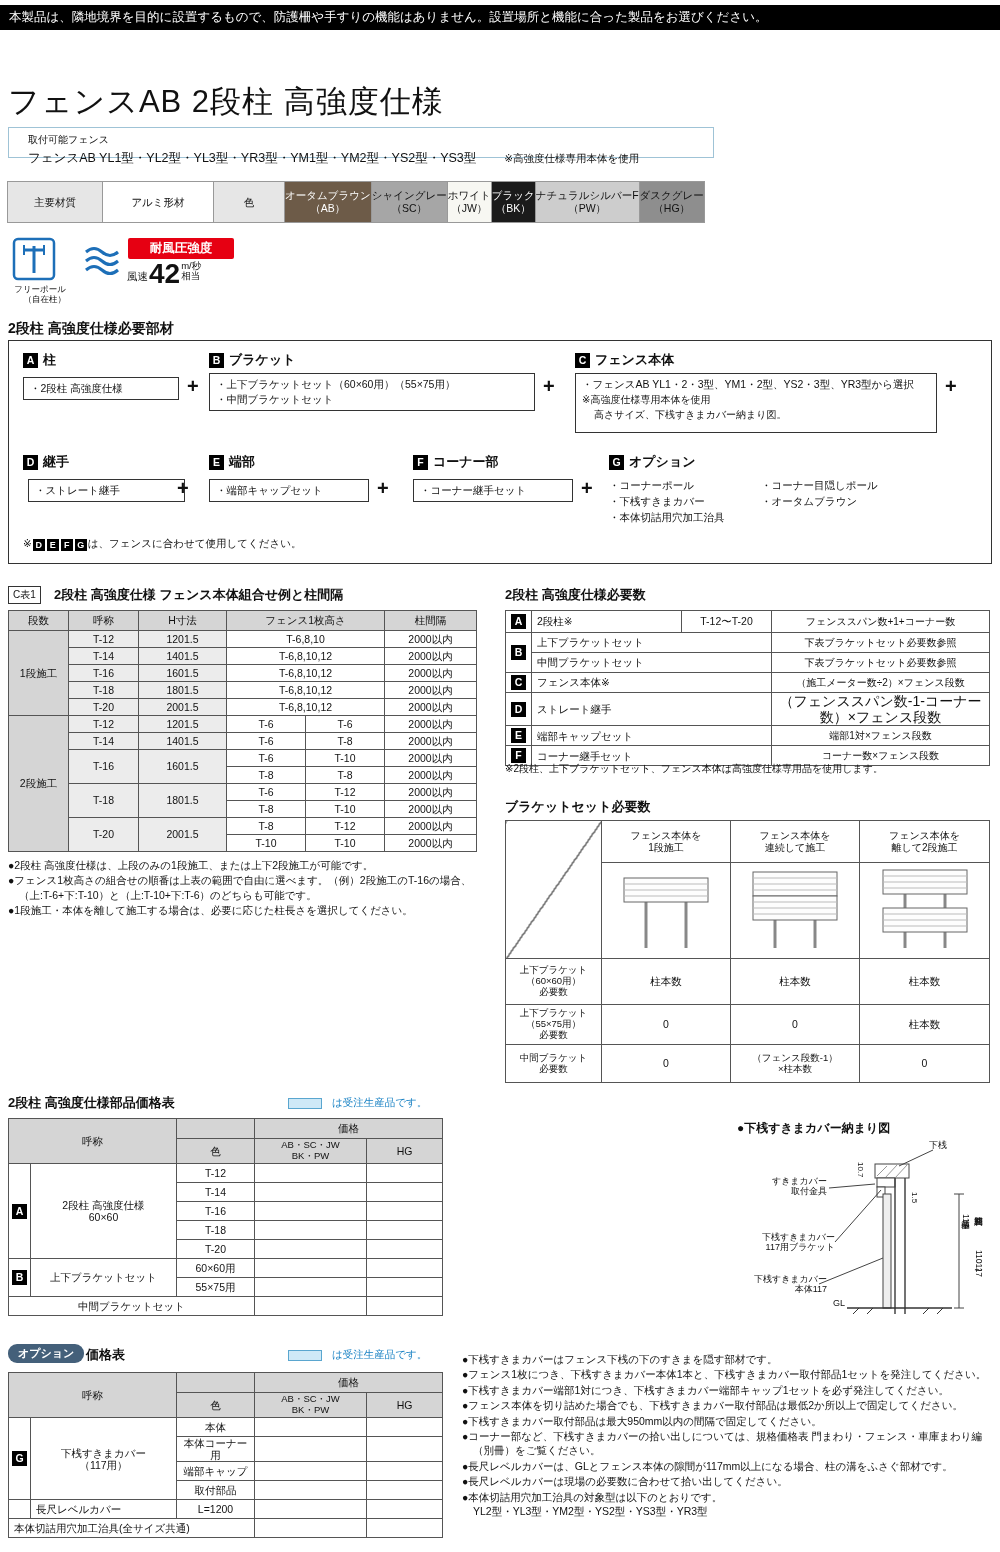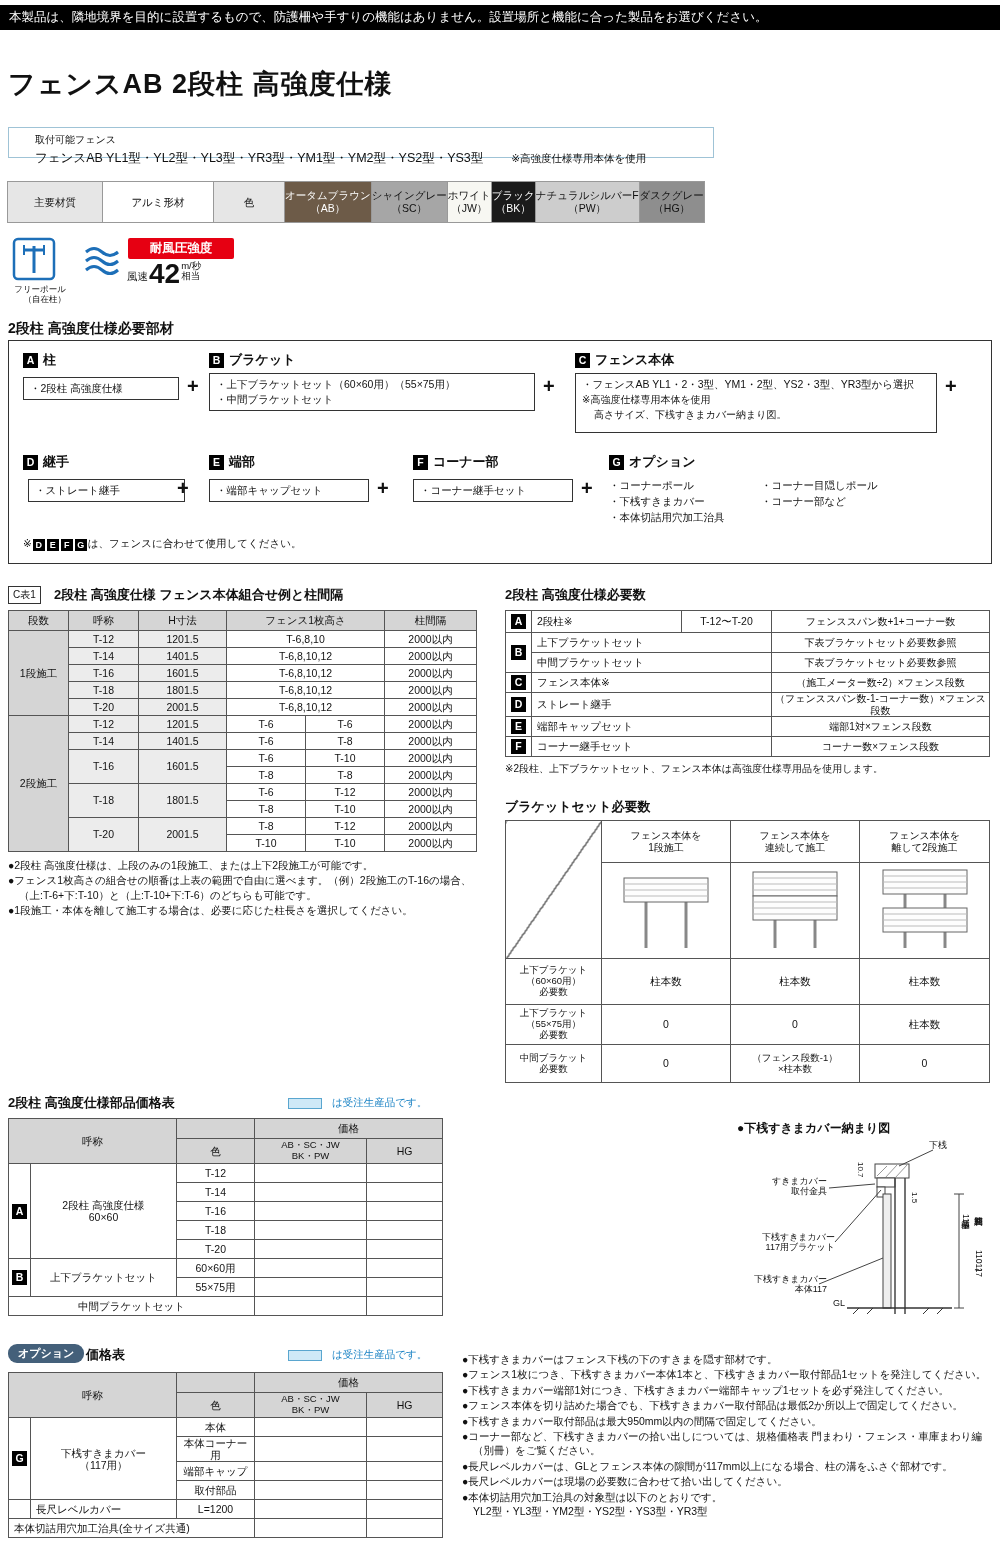--- a/index.html
+++ b/index.html
@@ -21,7 +21,7 @@
 .ibox{border:1px solid #333;font-size:10.5px;line-height:15px;padding:3px 6px}
 .plus{font-size:20px;font-weight:bold}
 .notice{left:0;top:5px;width:1000px;height:25px;background:#000;color:#fff;font-size:12.5px;line-height:25px;padding-left:9px}
-.title{left:8px;top:66px;font-size:27px;font-weight:bold;letter-spacing:1px}
+.title{left:8px;top:81px;font-size:31px;font-weight:normal;letter-spacing:1px}
 .compat{left:8px;top:127px;width:706px;height:31px;border:1px solid #9fc3d6;padding:5px 26px}
 .compat .l1{font-size:10px}
 .compat .l2{display:flex;gap:28px;align-items:baseline;margin-top:3px}

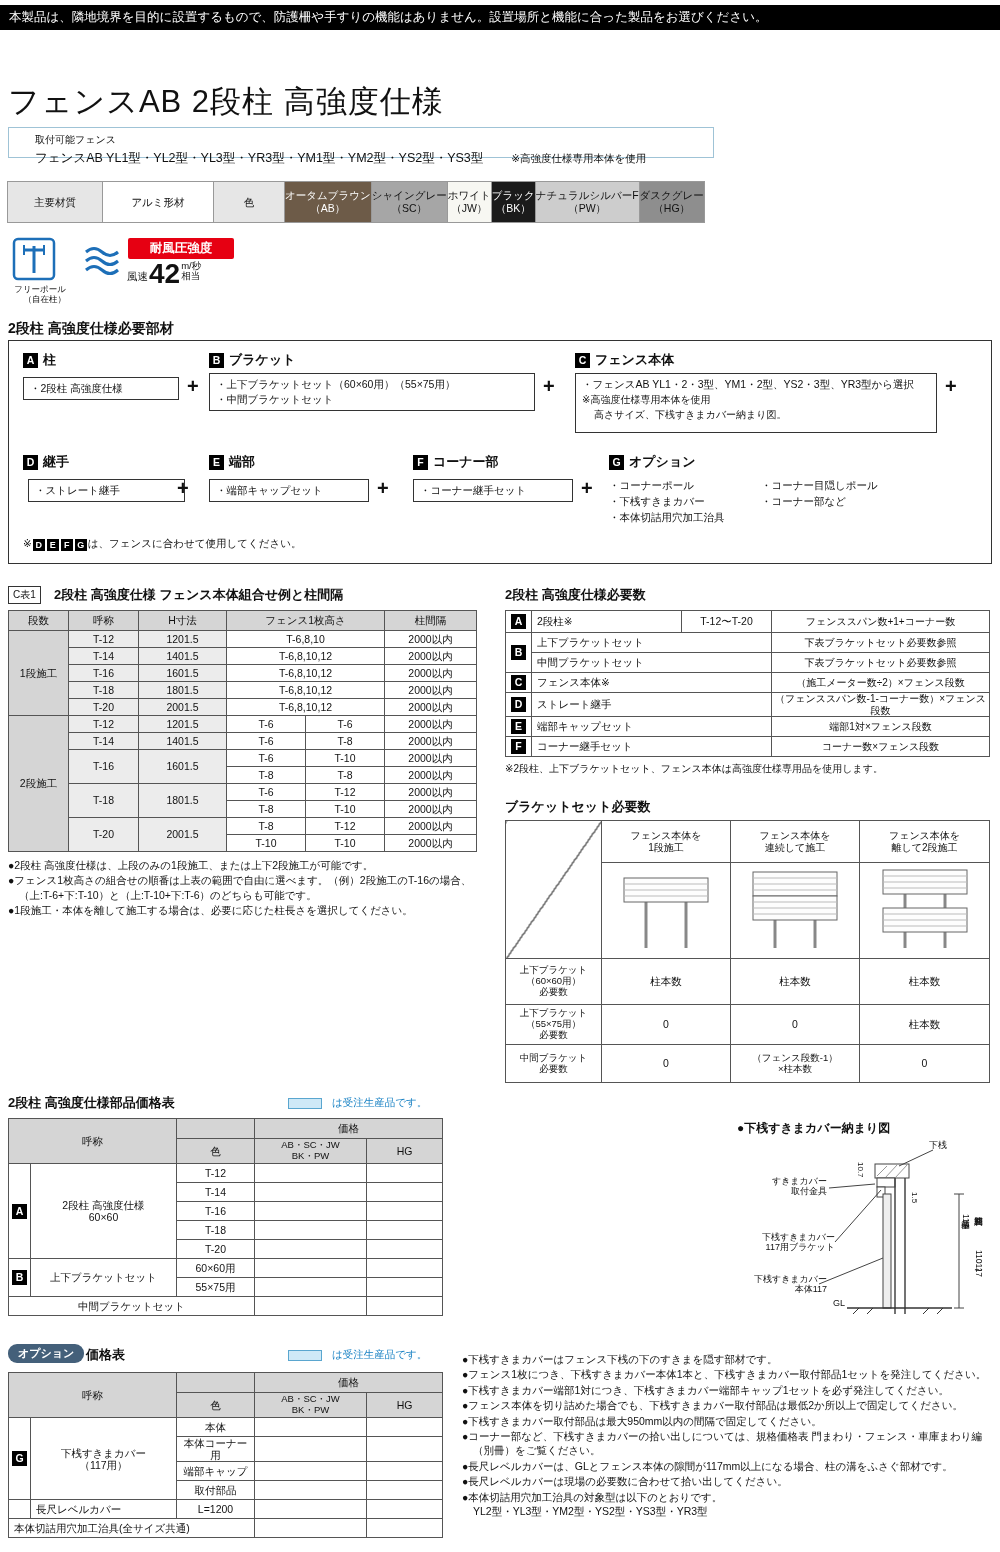--- a/index.html
+++ b/index.html
@@ -22,7 +22,7 @@
 .plus{font-size:20px;font-weight:bold}
 .notice{left:0;top:5px;width:1000px;height:25px;background:#000;color:#fff;font-size:12.5px;line-height:25px;padding-left:9px}
 .title{left:8px;top:81px;font-size:31px;font-weight:normal;letter-spacing:1px}
-.compat{left:8px;top:127px;width:706px;height:31px;border:1px solid #9fc3d6;padding:5px 26px}
+.compat{left:8px;top:127px;width:706px;height:31px;border:1px solid #9fc3d6;padding:5px 19px}
 .compat .l1{font-size:10px}
 .compat .l2{display:flex;gap:28px;align-items:baseline;margin-top:3px}
 .compat .models{font-size:12.5px}

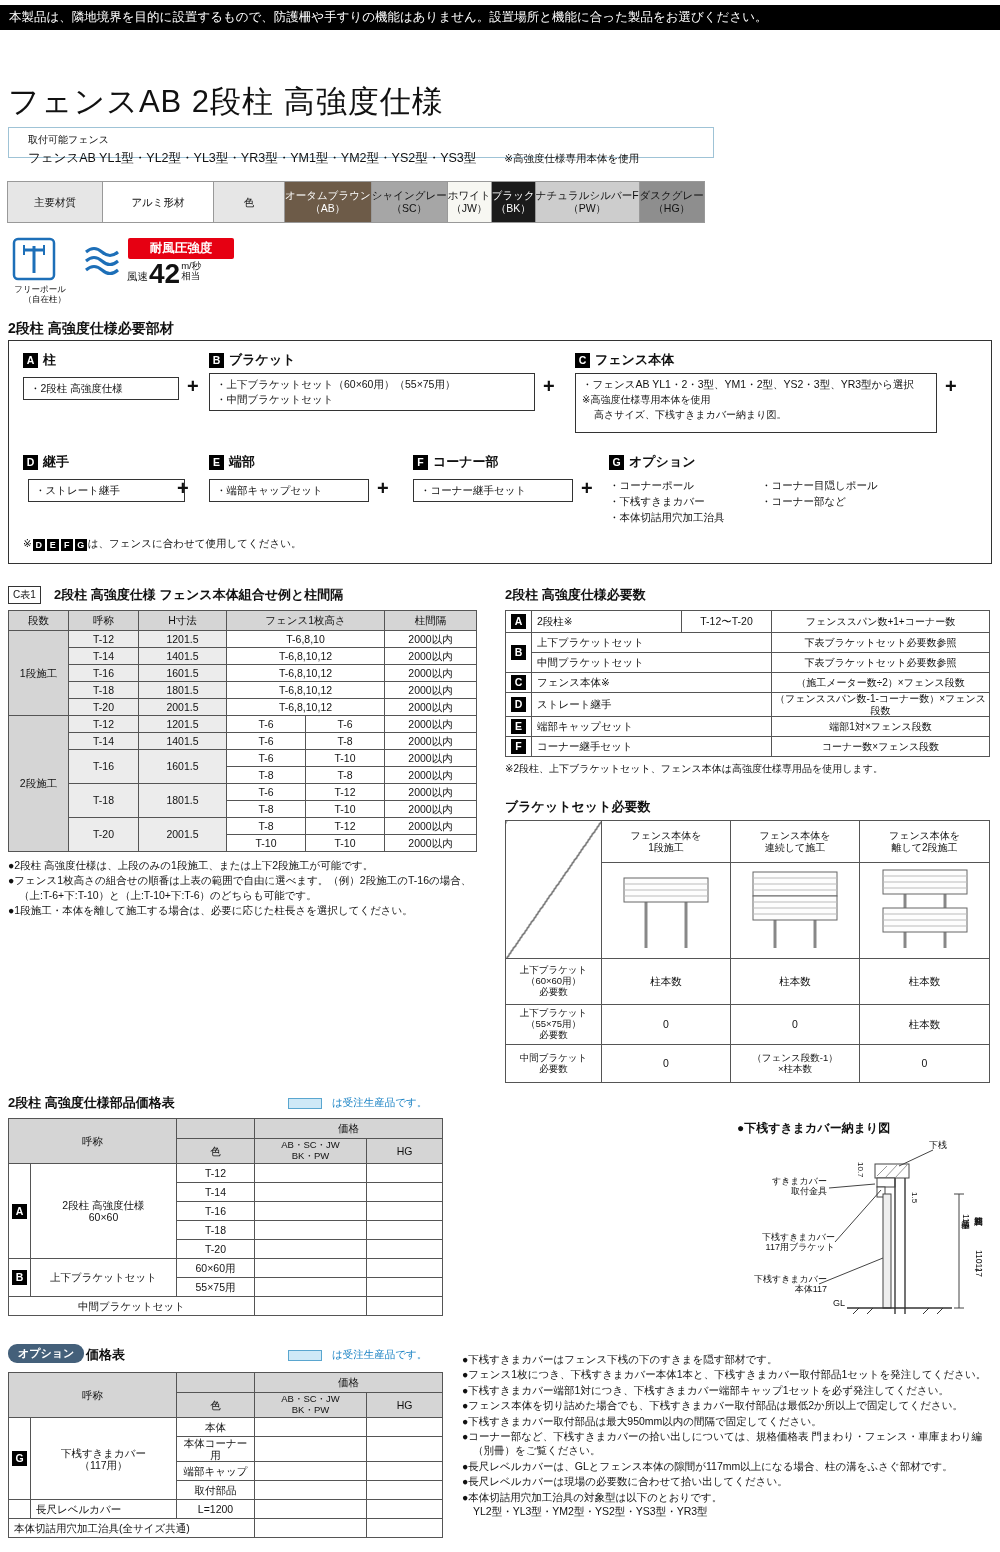--- a/index.html
+++ b/index.html
@@ -186,7 +186,7 @@
       </div>
     <div class="abs" style="left:600px;top:136px;font-size:10.5px;line-height:16px">
       <div><span style="display:inline-block;width:152px">・コーナーポール</span><span>・コーナー目隠しポール</span></div>
-      <div><span style="display:inline-block;width:152px">・下桟すきまカバー</span><span>・コーナー部など</span></div>
+      <div><span style="display:inline-block;width:152px">・下桟すきまカバー</span><span>・オータムブラウン</span></div>
       <div><span>・本体切詰用穴加工治具</span></div>
     </div>
 

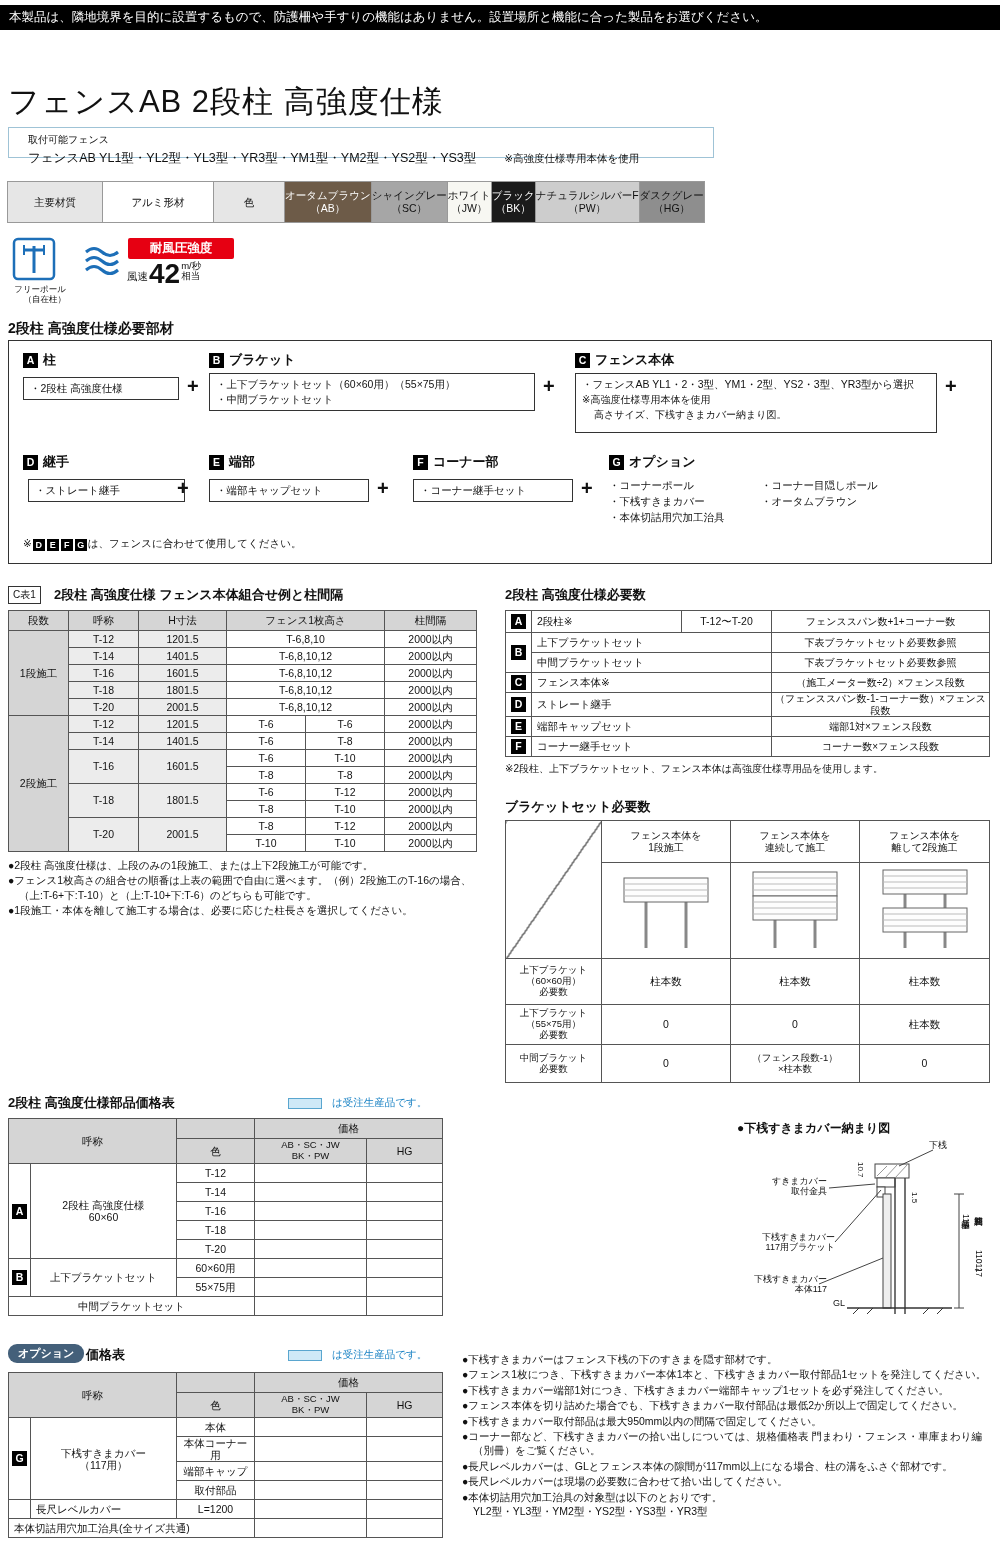--- a/index.html
+++ b/index.html
@@ -13,7 +13,7 @@
 .grp{background:#d5d5d5}
 .left{text-align:left;padding-left:5px}
 .pre{white-space:pre-line}
-.small{font-size:10px}
+.small{font-size:14px}
 .r17{height:17px}.r19{height:19px}.r20{height:20px}.r22{height:22px}
 .letter{display:inline-block;width:15px;height:15px;background:#000;color:#fff;text-align:center;line-height:15px;font-weight:bold;font-size:10.5px}
 .letter-sm{display:inline-block;width:12px;height:12px;background:#000;color:#fff;text-align:center;line-height:12px;font-weight:bold;font-size:9px;margin:0 1px;vertical-align:-1px}

